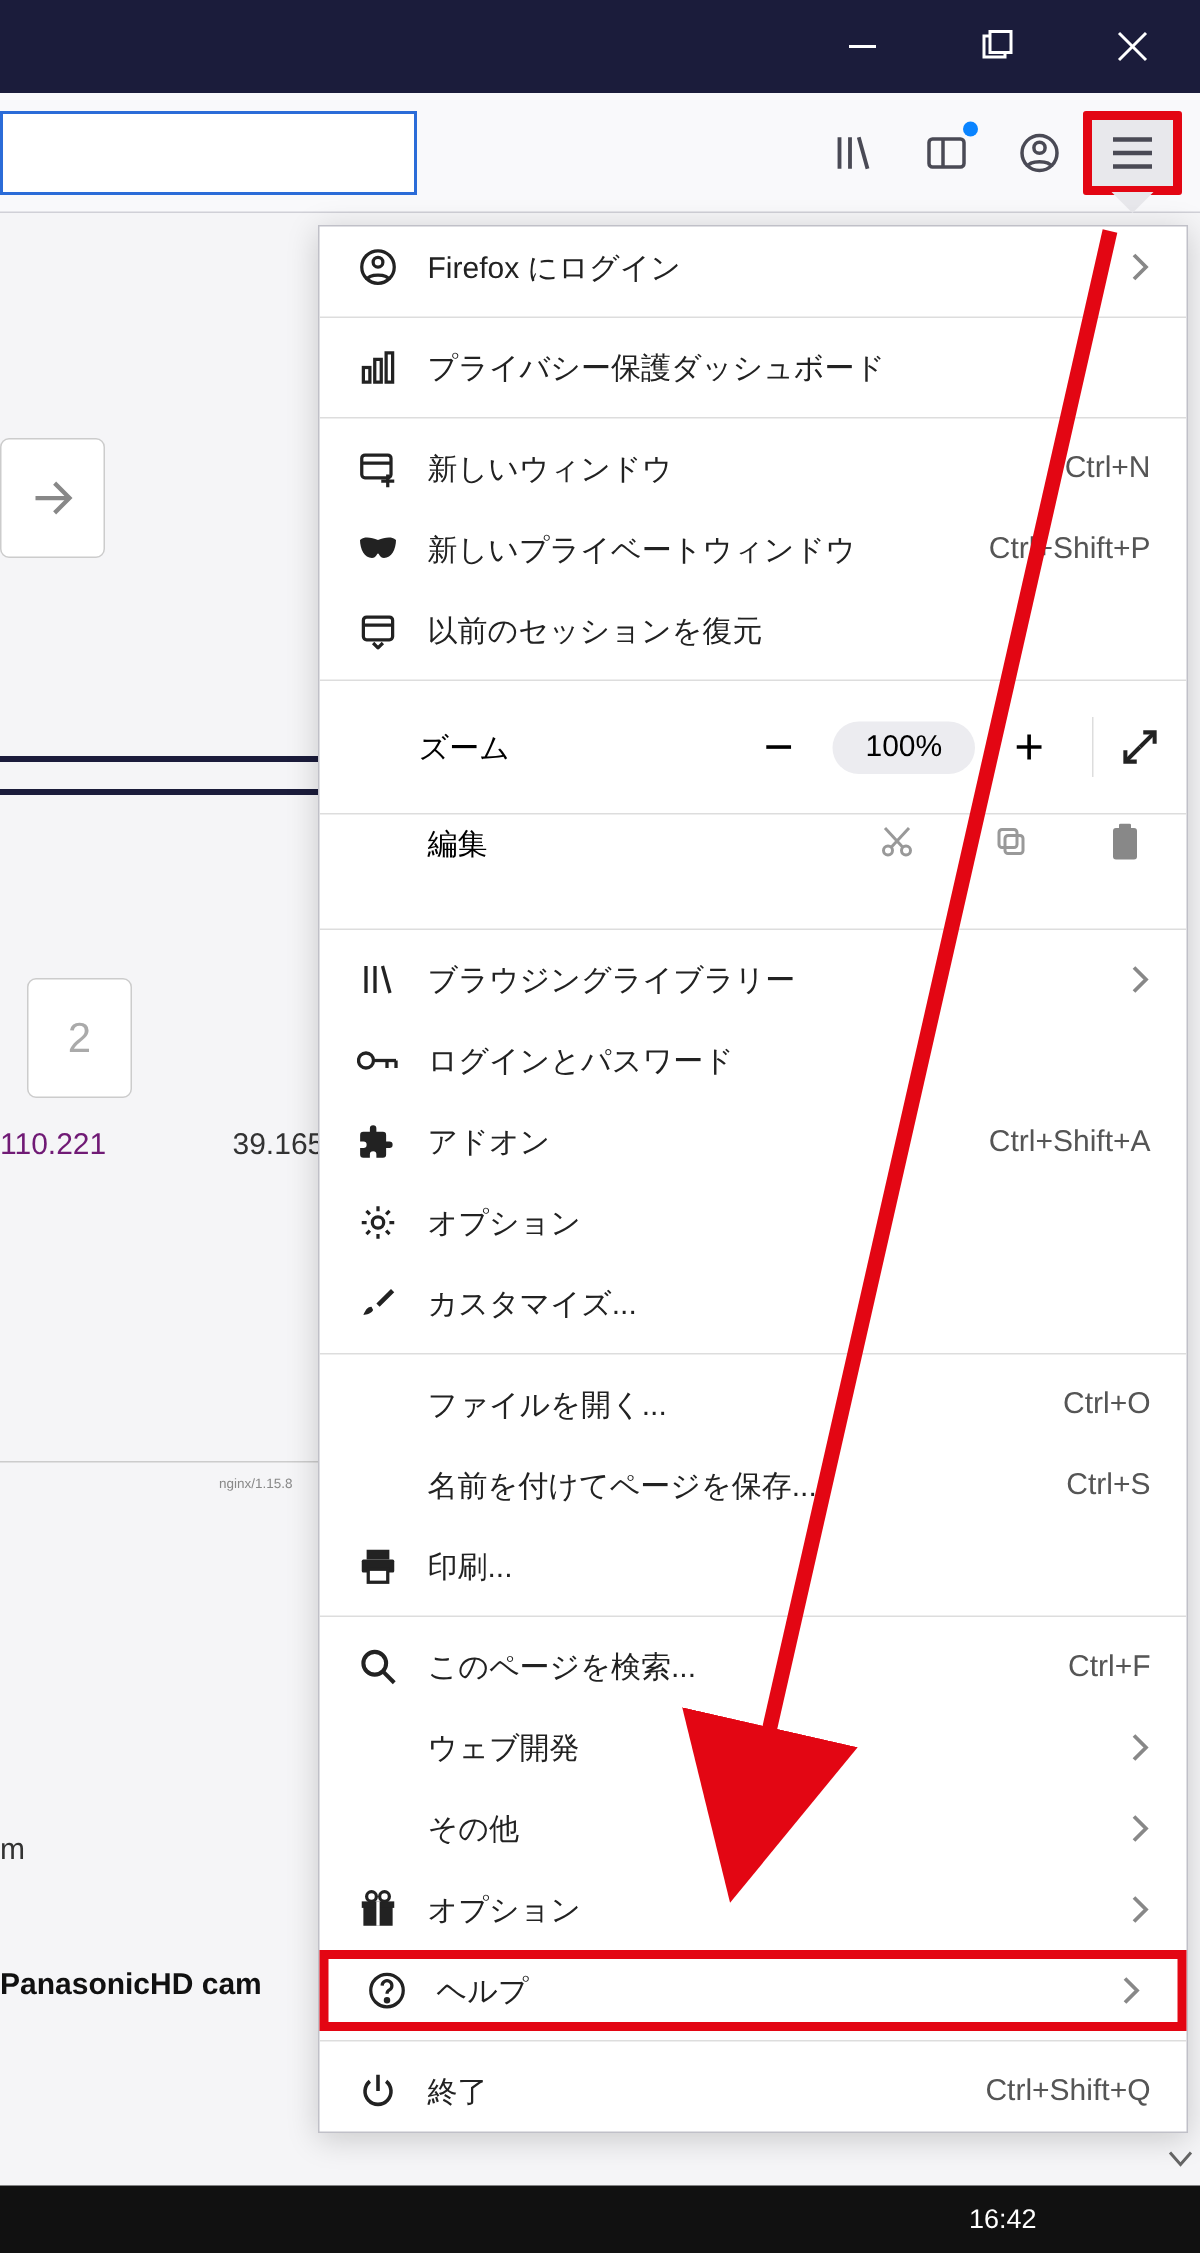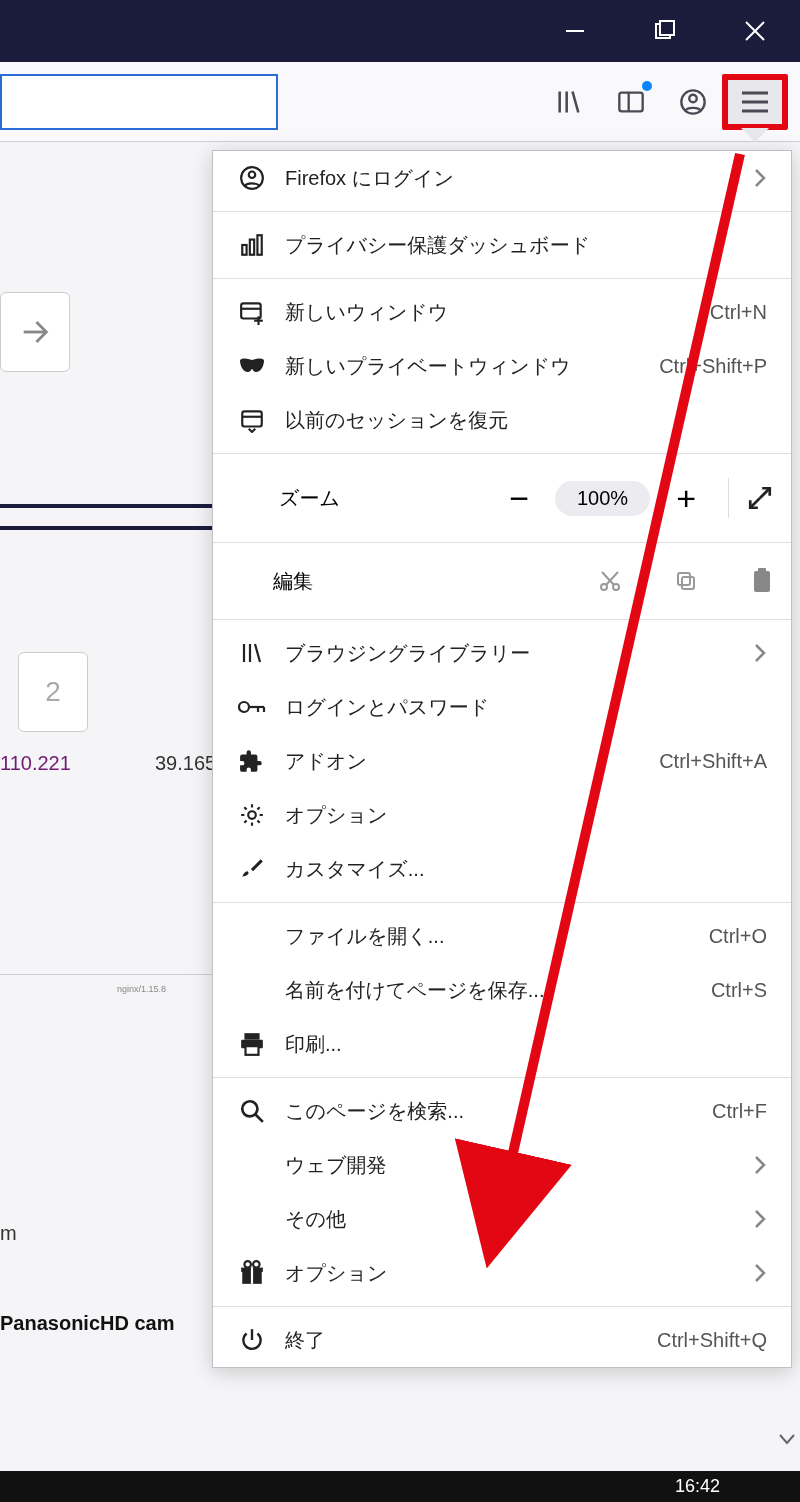--- a/index.html
+++ b/index.html
@@ -134,8 +134,8 @@
 .zoom-row .vr { width:1px; height:40px; background:#ddd; margin:0 18px; }
 .edit-row {
   display: flex;
-  align-items: center;
-  padding: 0 12px;
+  align-items: flex-start;
+  padding: 0 24px;
   height: 64px;
 }
 .edit-row .label { flex: 1; padding-left:48px; }

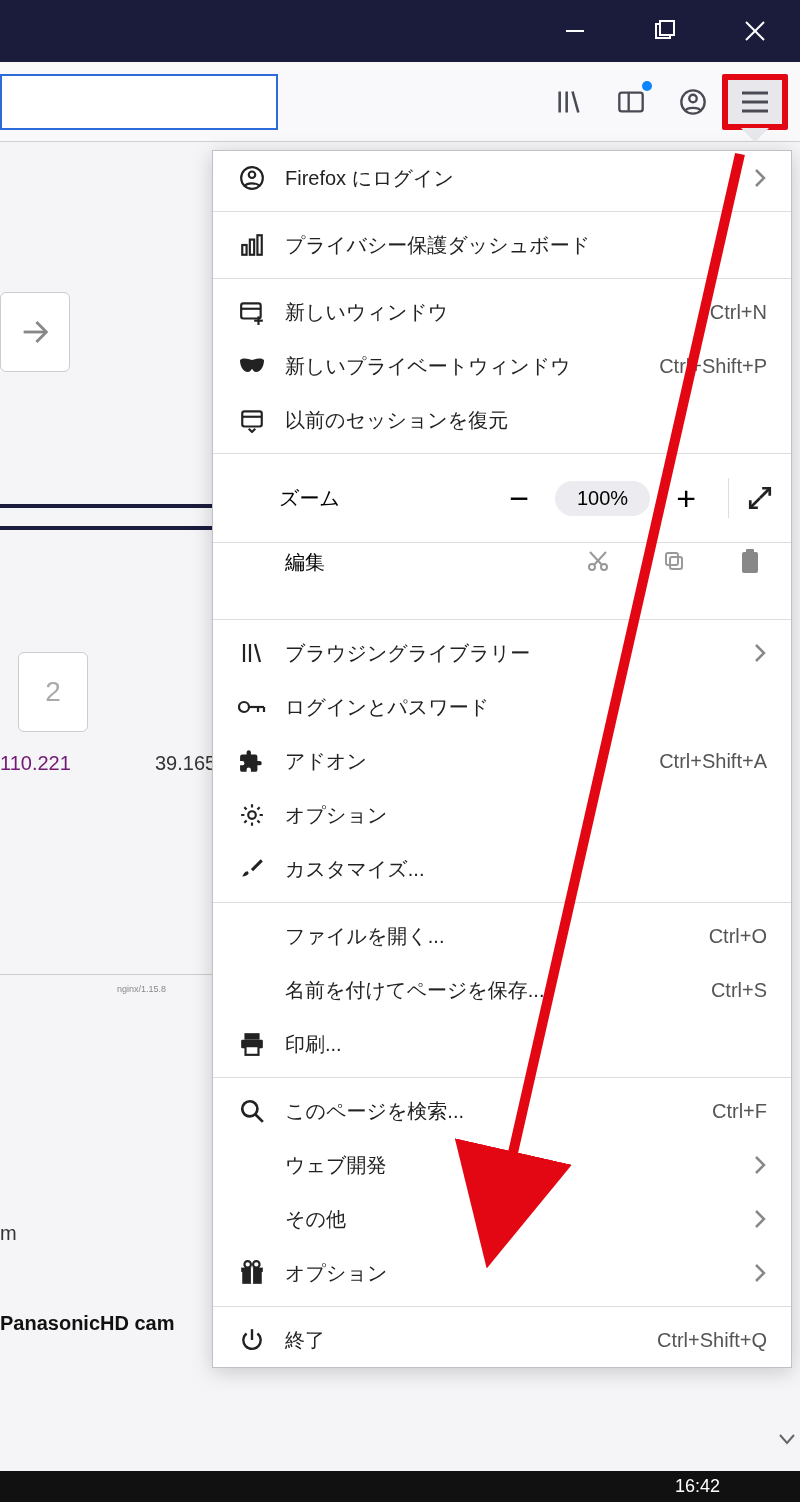--- a/index.html
+++ b/index.html
@@ -155,7 +155,7 @@
 .bg-ip1 { position:absolute; top:610px; left:0; font-size:20px; color:#701a75; }
 .bg-ip2 { position:absolute; top:610px; left:155px; font-size:20px; color:#333; }
 .bg-hr { position:absolute; top:832px; left:0; width:232px; height:1px; background:#ccc; }
-.bg-tiny { position:absolute; top:842px; left:117px; font-size:9px; color:#888; }
+.bg-tiny { position:absolute; top:842px; left:146px; font-size:9px; color:#888; }
 .bg-m { position:absolute; top:1080px; left:0; font-size:20px; color:#333; }
 .bg-cam { position:absolute; top:1170px; left:0; font-size:20px; color:#111; font-weight:700; }
 .taskbar { position:absolute; bottom:0; left:0; right:0; height:31px; background:#111; color:#fff; display:flex; align-items:center; justify-content:flex-end; padding-right:80px; font-size:18px; }

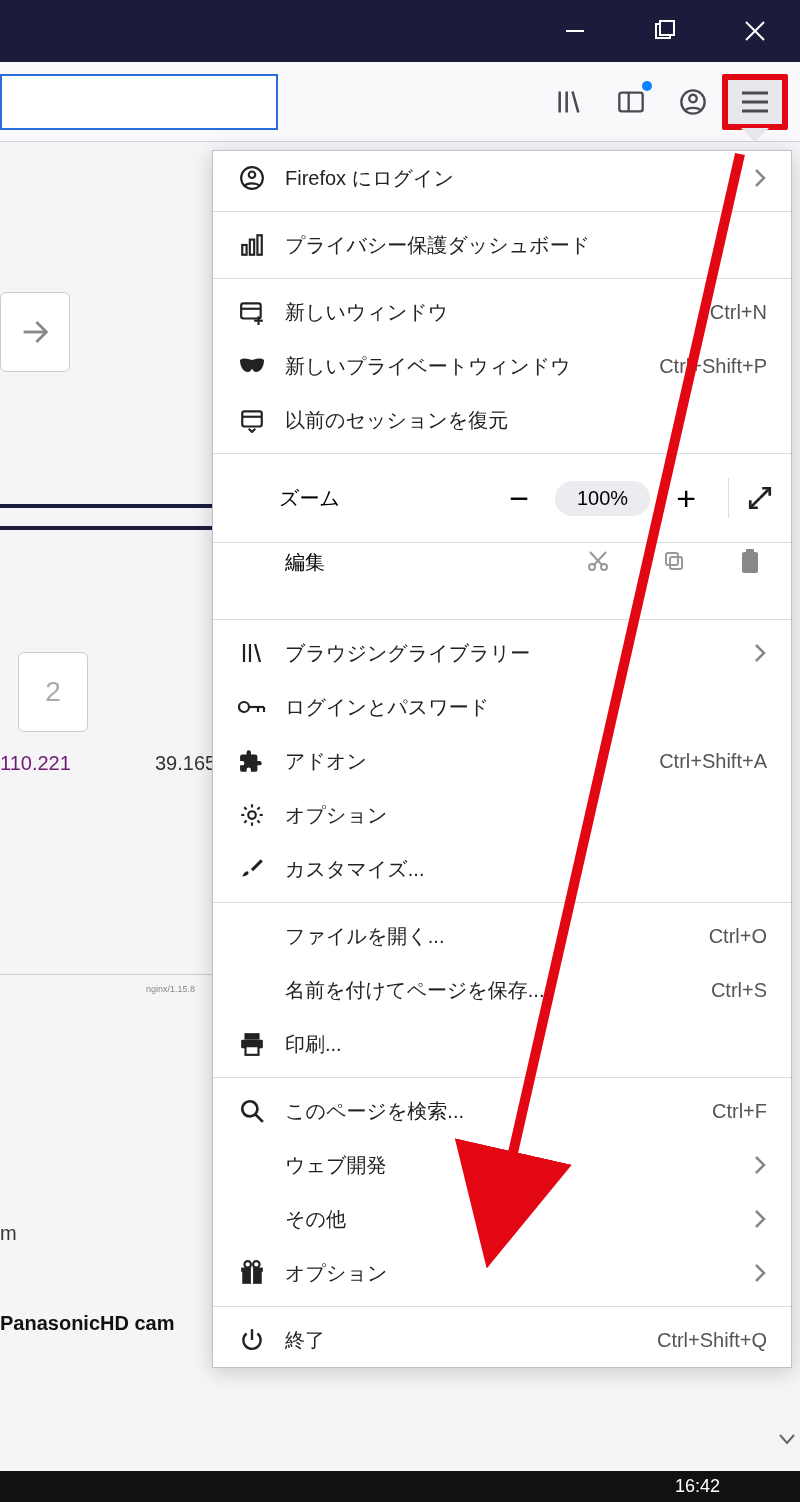--- a/index.html
+++ b/index.html
@@ -484,6 +484,21 @@
       </span>
   </div>
 
+  <div class="menu-item help-highlight">
+    <span class="ic">
+        <svg width="26" height="26" viewBox="0 0 24 24" stroke="#222" stroke-width="2" fill="none">
+          <circle cx="12" cy="12" r="10"></circle>
+          <path d="M9 9a3 3 0 1 1 4.5 2.6c-1 .6-1.5 1.2-1.5 2.4"></path>
+          <circle cx="12" cy="18" r="1" fill="#222"></circle>
+        </svg>
+      </span>
+    <span class="label">ヘルプ</span>
+    <span class="chev">
+        <svg width="14" height="22" viewBox="0 0 14 22" stroke="#888" stroke-width="2.5" fill="none">
+          <polyline points="3,3 11,11 3,19"></polyline>
+        </svg>
+      </span>
+  </div>
   <div class="menu-sep"></div>
 
   <div class="menu-item">

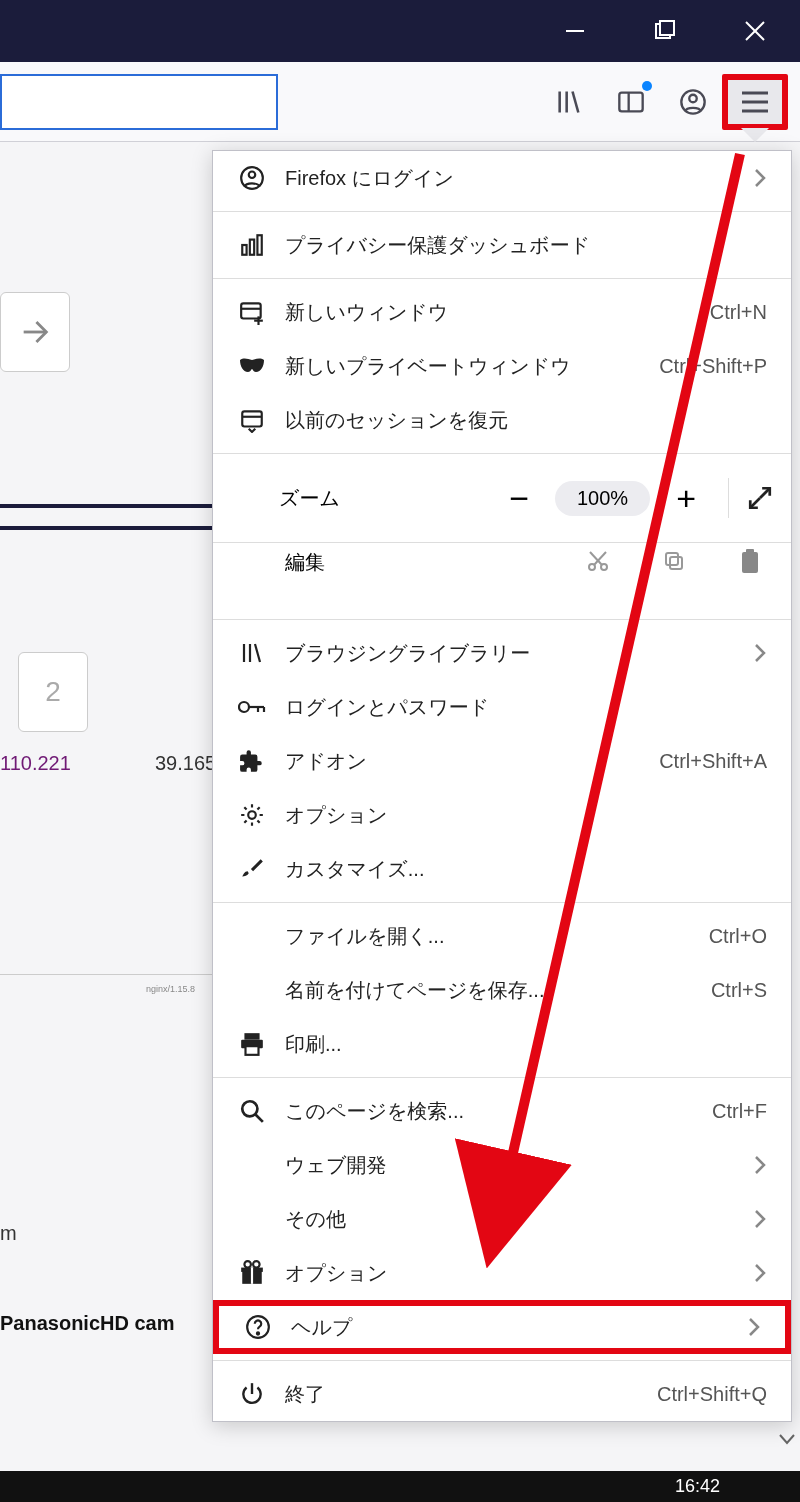--- a/index.html
+++ b/index.html
@@ -158,7 +158,7 @@
 .bg-tiny { position:absolute; top:842px; left:146px; font-size:9px; color:#888; }
 .bg-m { position:absolute; top:1080px; left:0; font-size:20px; color:#333; }
 .bg-cam { position:absolute; top:1170px; left:0; font-size:20px; color:#111; font-weight:700; }
-.taskbar { position:absolute; bottom:0; left:0; right:0; height:31px; background:#111; color:#fff; display:flex; align-items:center; justify-content:flex-end; padding-right:80px; font-size:18px; }
+.taskbar { position:absolute; bottom:0; left:0; right:0; height:45px; background:#111; color:#fff; display:flex; align-items:center; justify-content:flex-end; padding-right:109px; font-size:18px; }
 .scroll-arrow { position:absolute; right:2px; bottom:52px; color:#666; }
 .highlight-border { position:absolute; top:362px; left:0; width:232px; height:26px; border-top:4px solid #1b1c3b; border-bottom:4px solid #1b1c3b; }
 .annotation-arrow {

